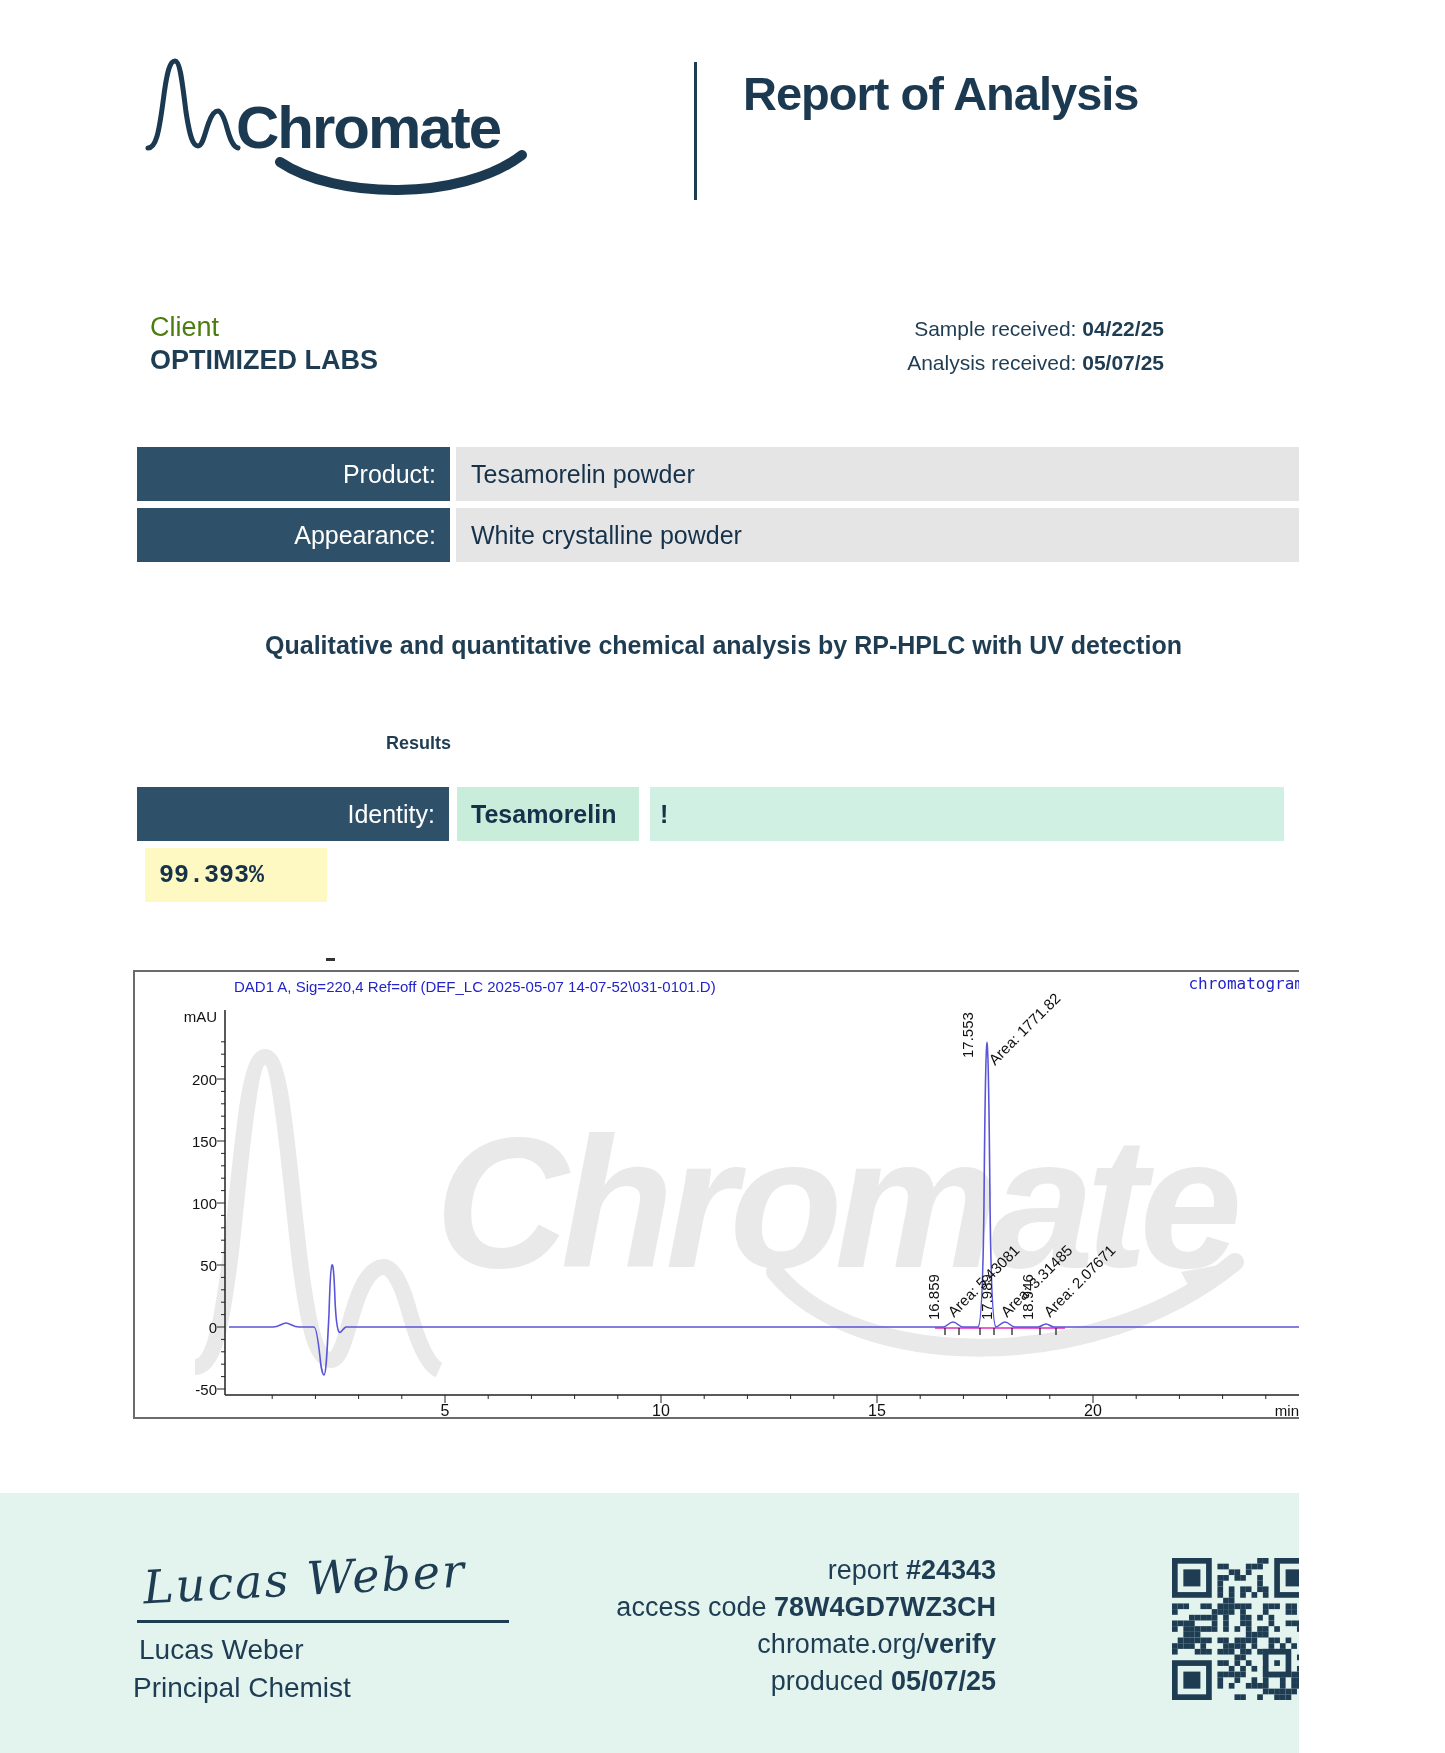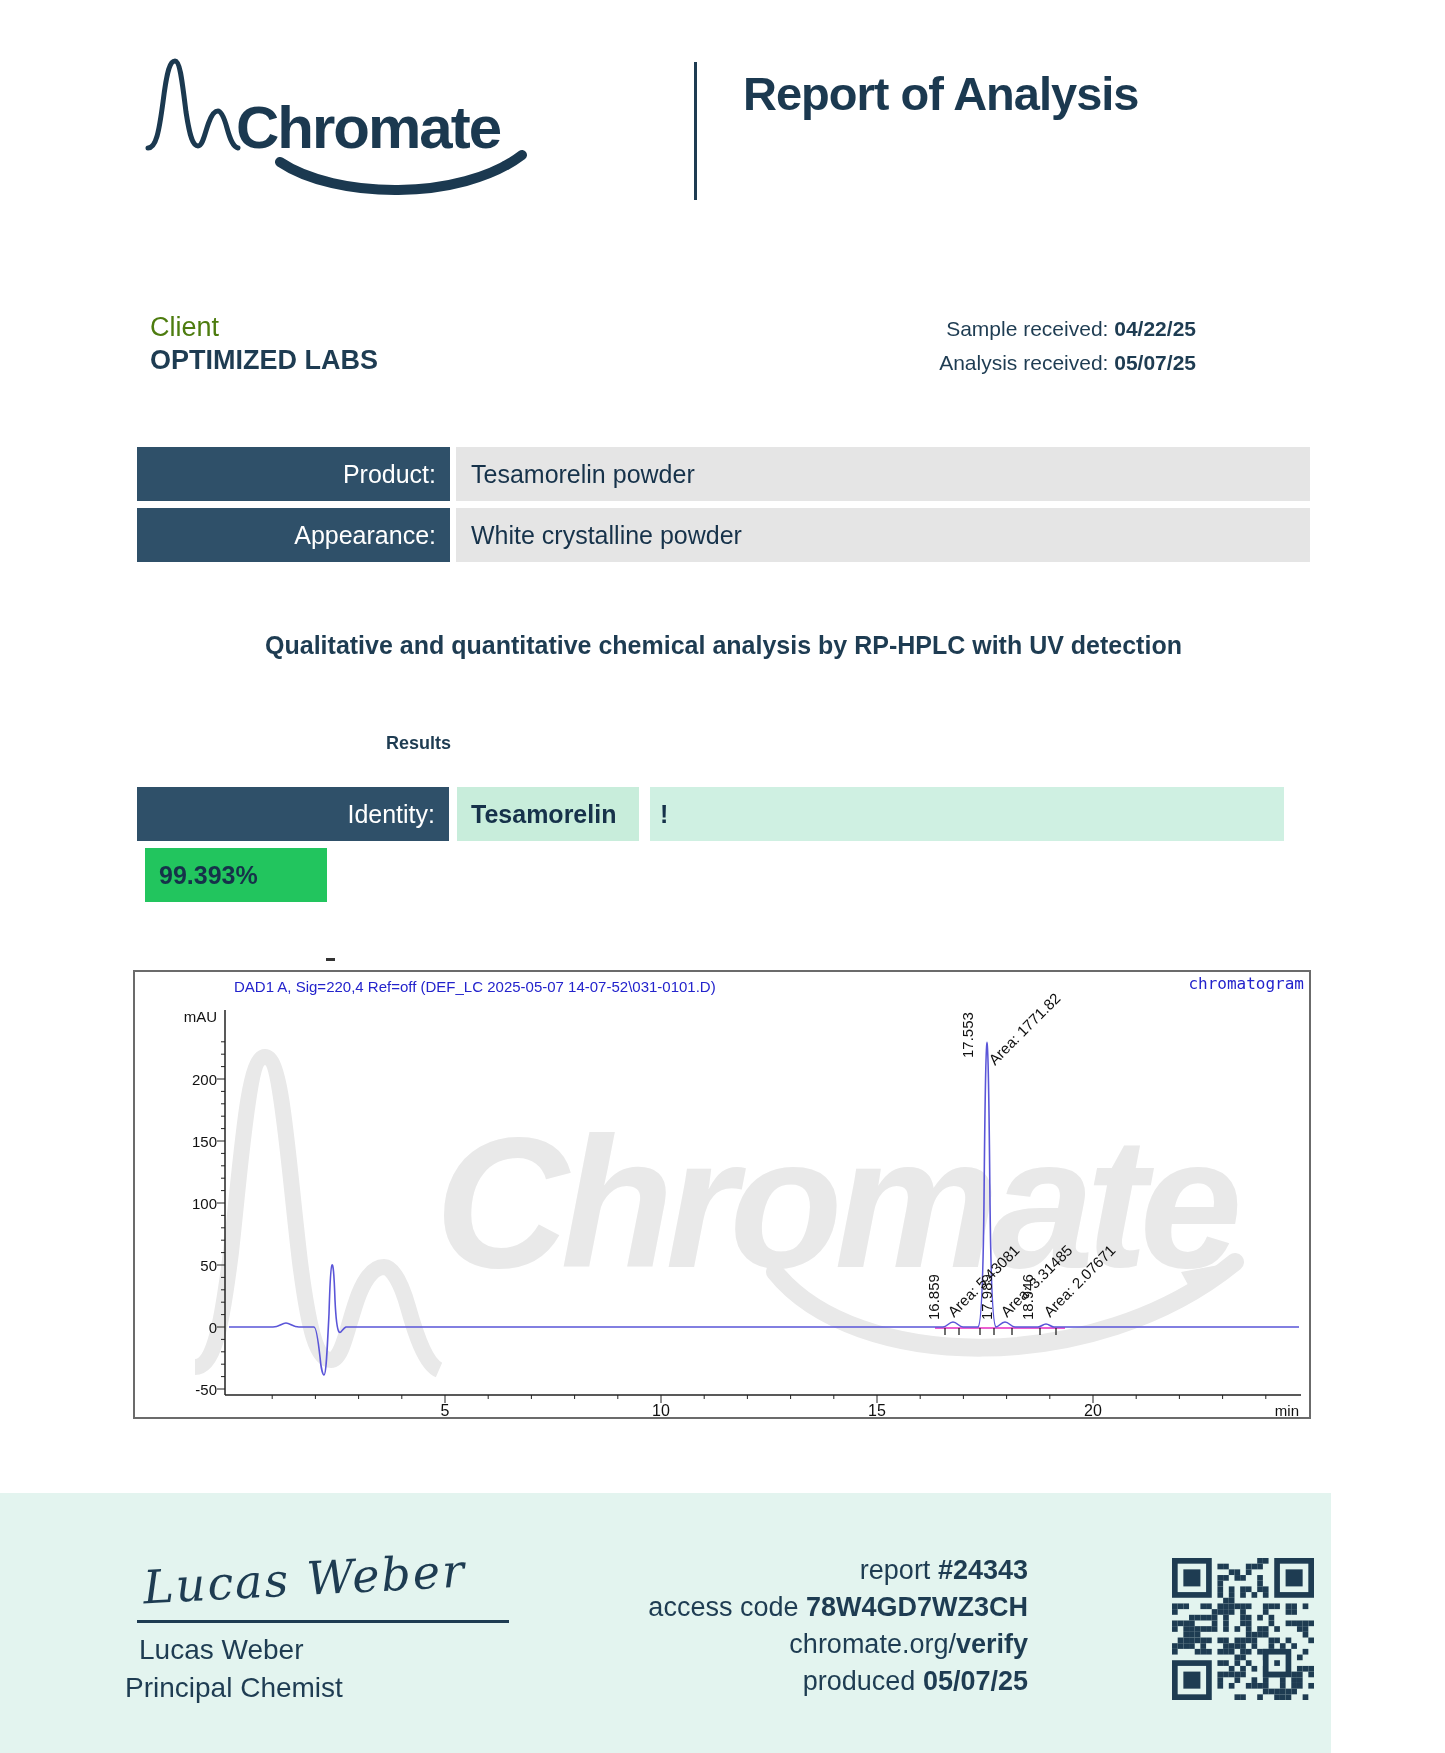--- a/index.html
+++ b/index.html
@@ -4,7 +4,7 @@
 <style>
   html,body{margin:0;padding:0;background:#fff;}
   body{font-family:"Liberation Sans",sans-serif;color:#1e3c52;}
-  #page{position:relative;width:1299px;height:1753px;background:#fff;overflow:hidden;padding-left:32px;}
+  #page{position:relative;width:1299px;height:1753px;background:#fff;overflow:hidden;}
   .abs{position:absolute;}
   
   .divider{position:absolute;left:694px;top:62px;width:3px;height:138px;background:#1e3c52;}

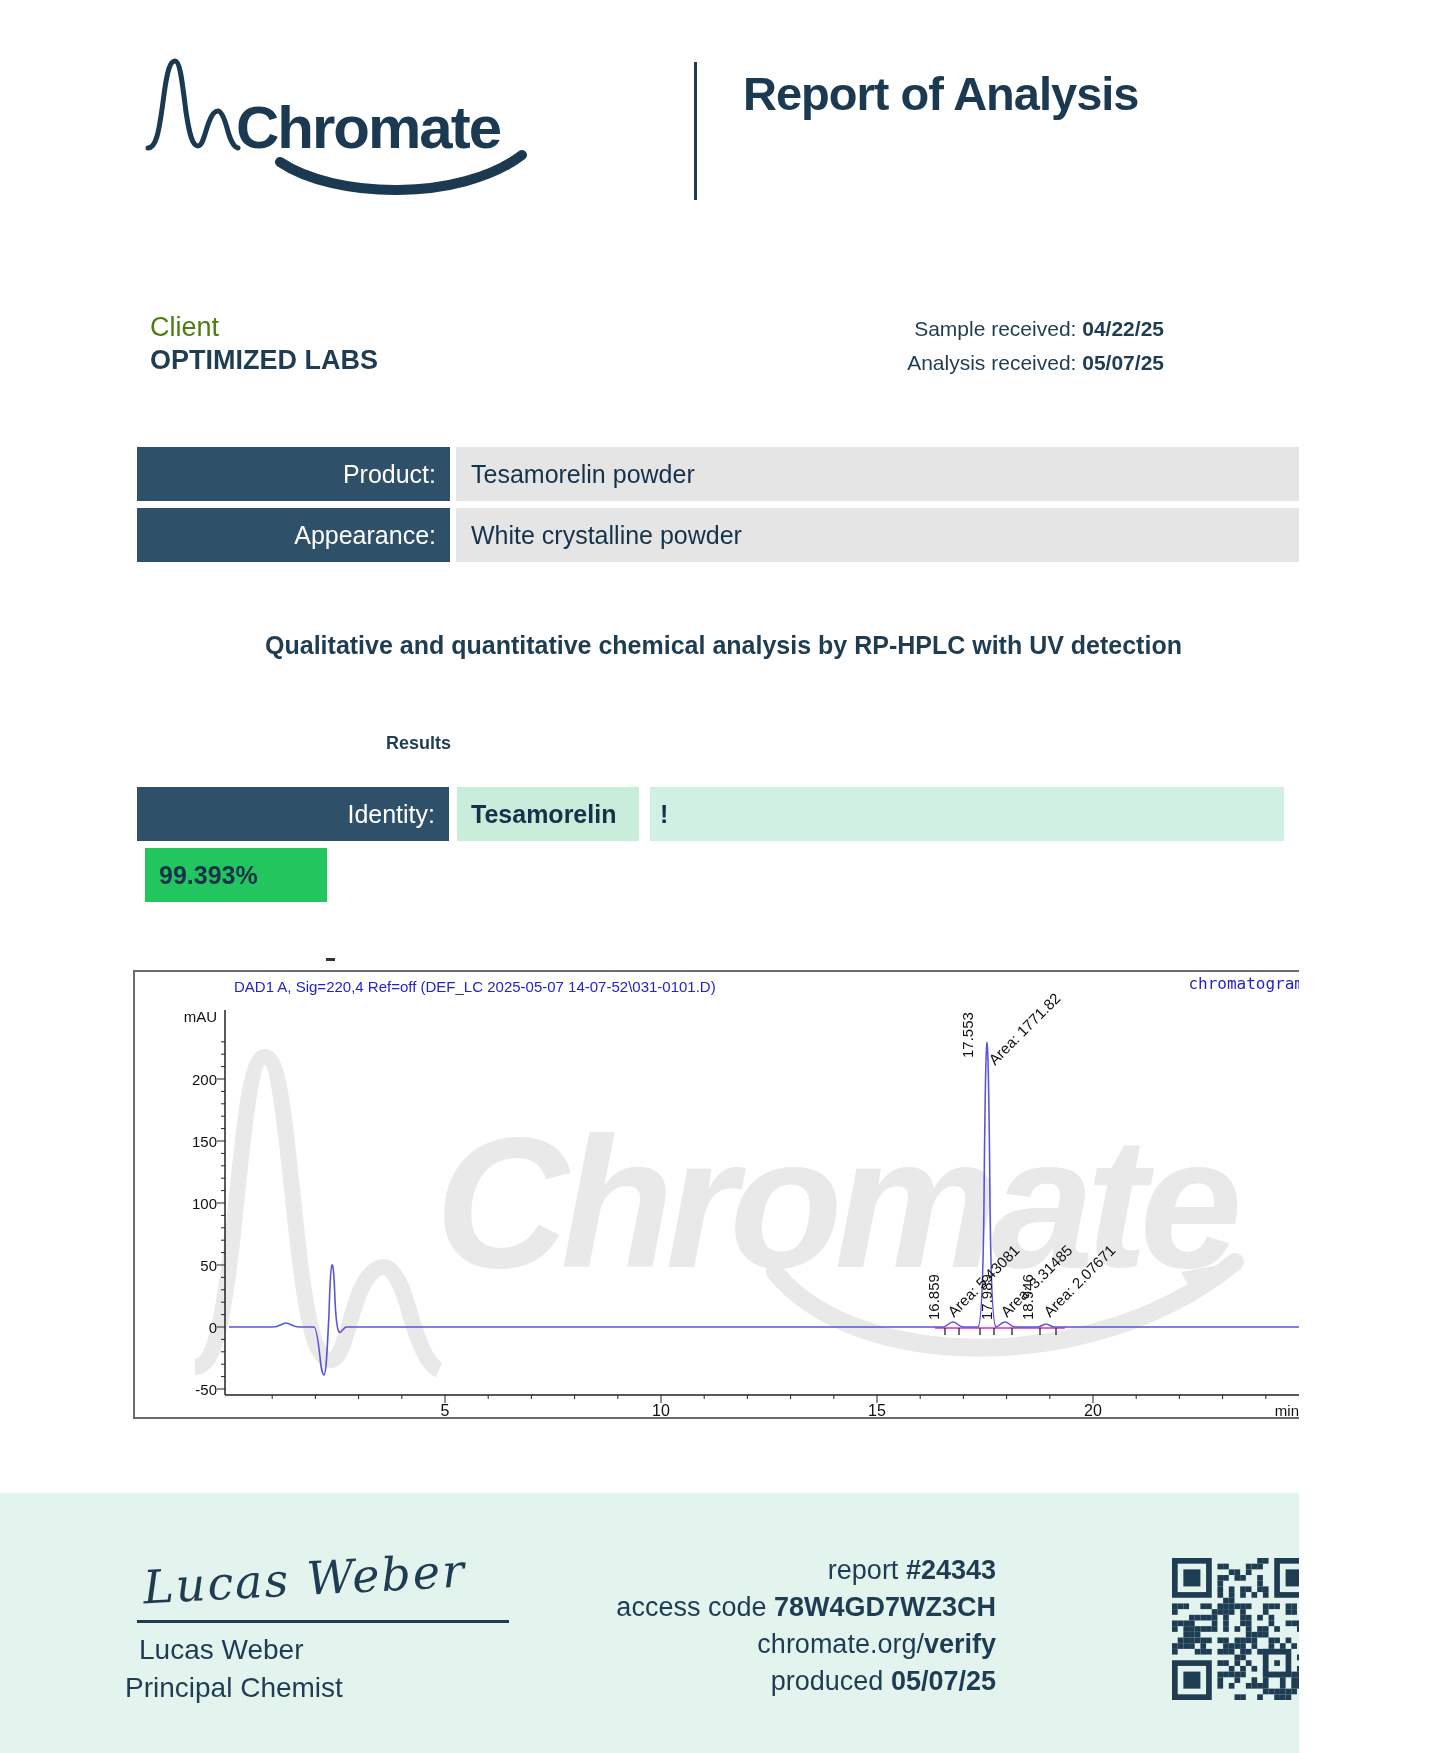--- a/index.html
+++ b/index.html
@@ -26,7 +26,7 @@
   .r-label{width:312px;background:#2f5069;color:#fff;font-size:25px;display:flex;align-items:center;justify-content:flex-end;padding-right:14px;box-sizing:border-box;}
   .r-val{background:#c8eddb;color:#16324a;font-size:25px;font-weight:bold;display:flex;align-items:center;padding-left:14px;box-sizing:border-box;margin-left:8px;width:182px;}
   .r-note{background:#cff0e2;color:#16324a;font-size:25px;font-weight:bold;display:flex;align-items:center;padding-left:10px;box-sizing:border-box;margin-left:11px;width:634px;}
-  .p-val{background:#22c55e;}
+  .p-val{background:#fef9c3;font-family:Liberation Mono, monospace;}
   
   #chart{position:absolute;left:133px;top:970px;width:1178px;height:449px;border:2px solid #6b6b6b;box-sizing:border-box;background:#fff;}
   .c-title{position:absolute;left:99px;top:6px;font-size:15px;color:#2323cc;white-space:nowrap;}

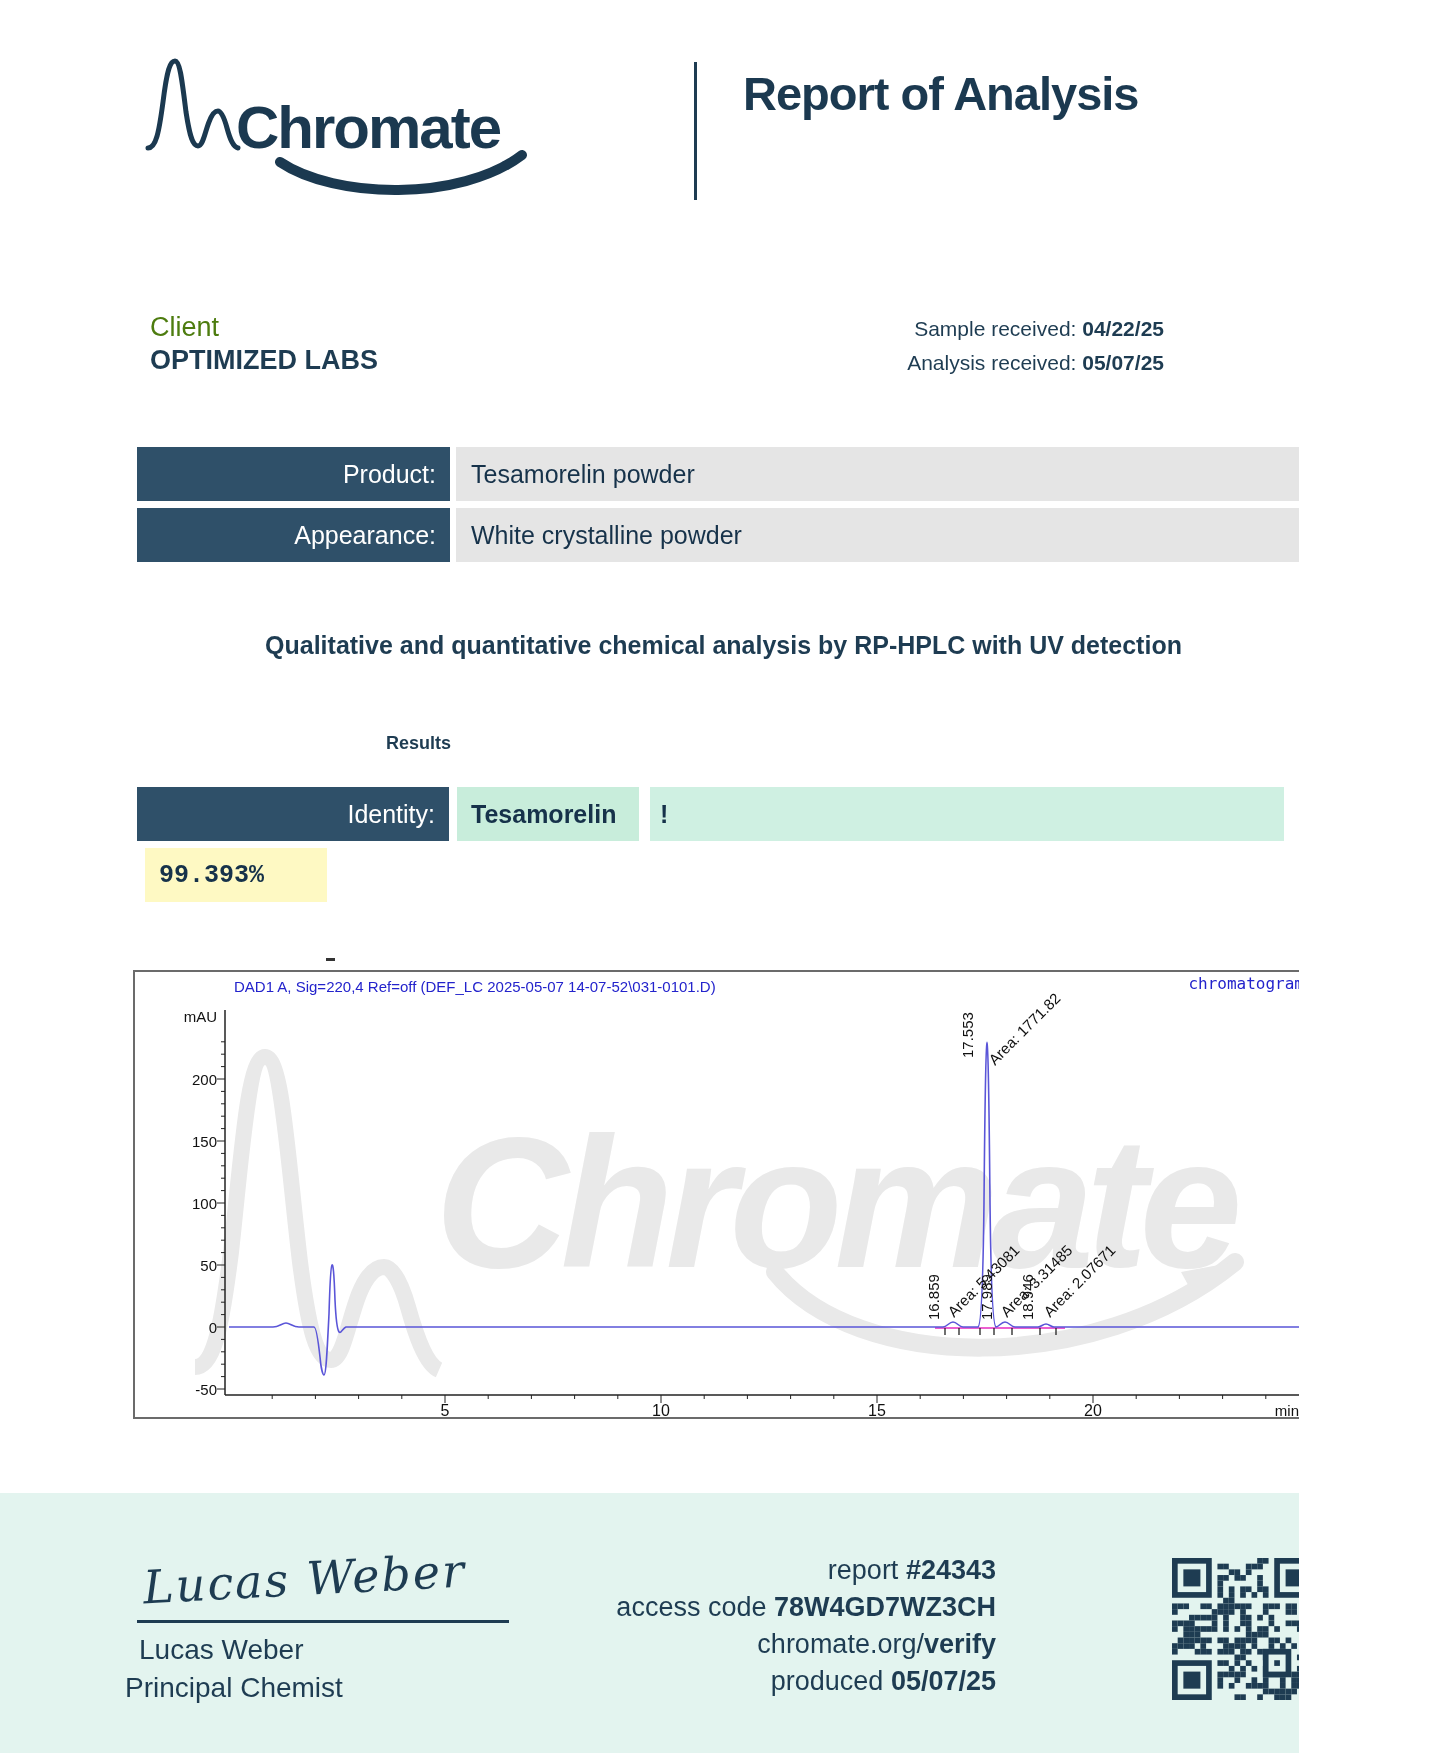--- a/index.html
+++ b/index.html
@@ -40,7 +40,7 @@
   .sig{position:absolute;left:143px;top:1552px;font-family:"DejaVu Serif",serif;font-style:italic;font-size:46px;color:#1e3c52;transform:rotate(-3deg);letter-spacing:2px;}
   .sig-line{position:absolute;left:137px;top:1620px;width:372px;height:3px;background:#1e3c52;}
   .sig-name{position:absolute;left:139px;top:1634px;font-size:28px;}
-  .sig-title{position:absolute;left:125px;top:1672px;font-size:28px;}
+  .sig-title{position:absolute;left:133px;top:1672px;font-size:28px;}
   .verify{position:absolute;right:303px;top:1552px;text-align:right;font-size:27px;line-height:37px;color:#1e3c52;}
   .verify b{font-weight:bold;}
   svg text{font-family:"Liberation Sans",sans-serif;}

